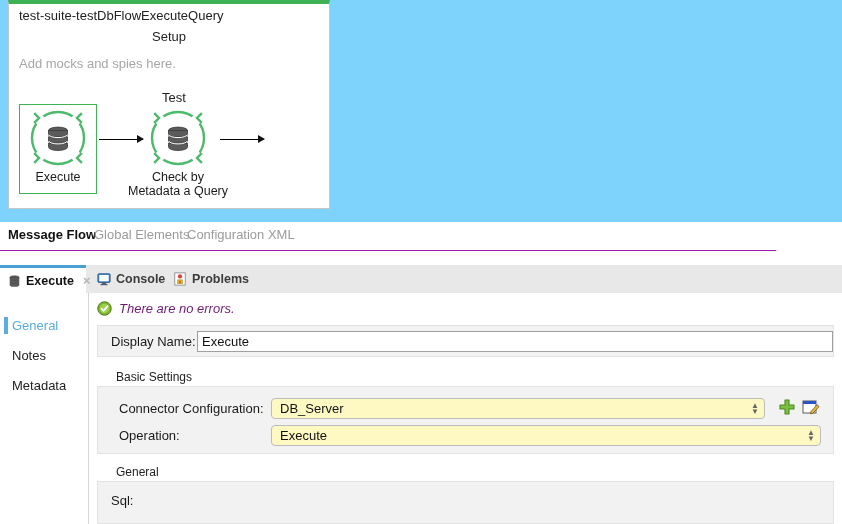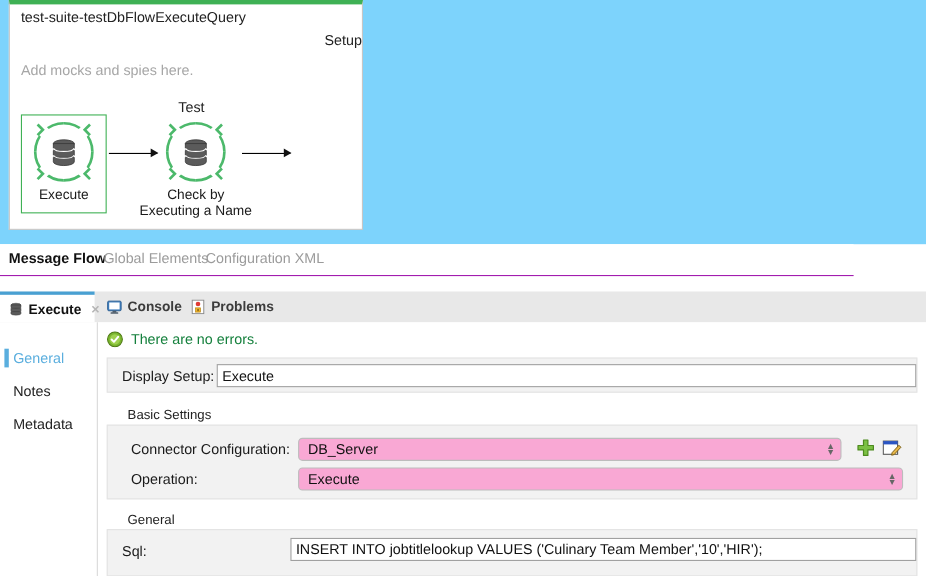--- a/index.html
+++ b/index.html
@@ -48,7 +48,7 @@
     position: absolute;
     left: 0; right: 0;
     top: 25px;
-    text-align: right;
+    text-align: center;
     font-size: 13px;
     color: #222;
   }

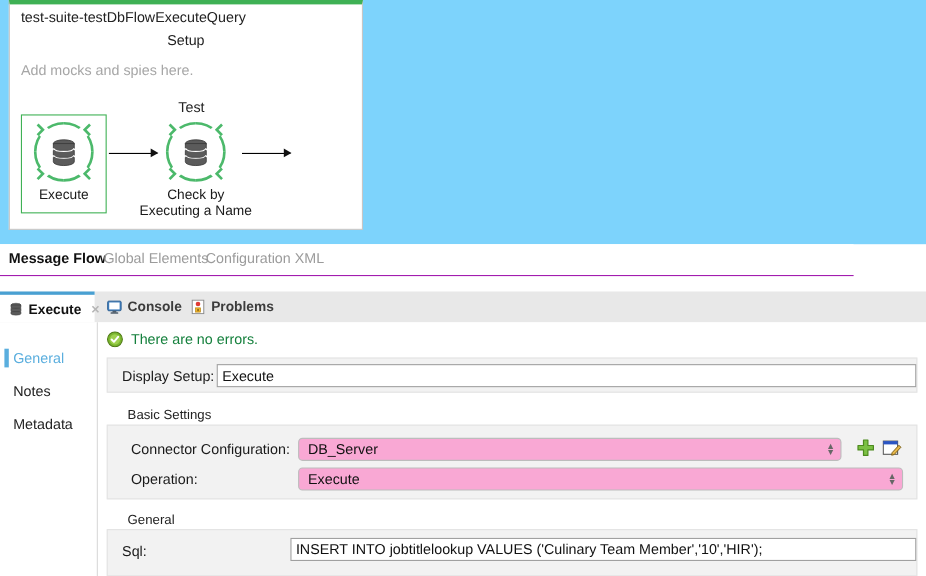--- a/index.html
+++ b/index.html
@@ -386,7 +386,7 @@
       </div>
       <div class="caption wrap" style="width:120px; margin-left:-21px;">
         <span>Check by</span><br>
-        <span>Executing a Name</span>
+        <span>Metadata a Query</span>
       </div>
     </div>
 

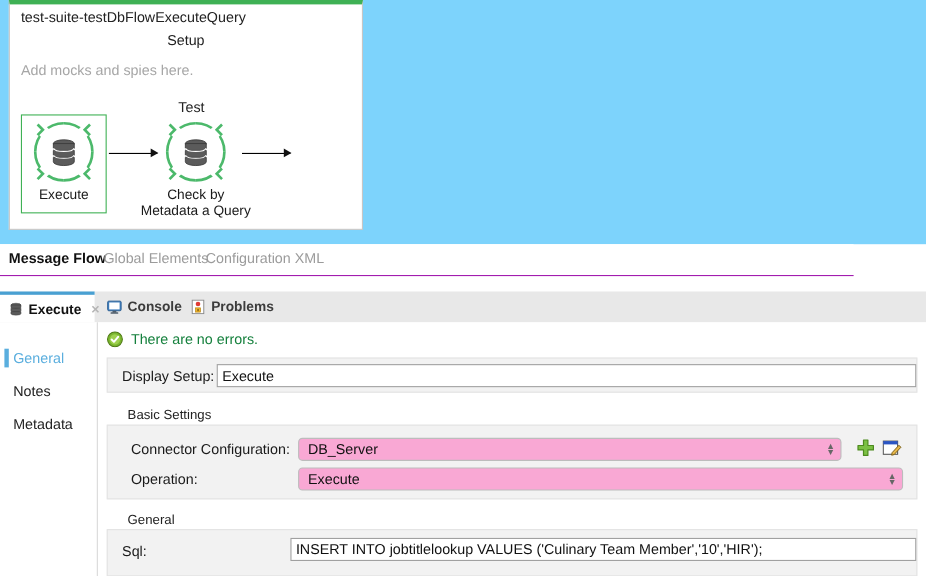--- a/index.html
+++ b/index.html
@@ -222,7 +222,8 @@
     align-items: center;
     gap: 7px;
     font-size: 13px;
-    color: #15803d;
+    color: #701a75;
+    font-style: italic;
   }
 
   .group {

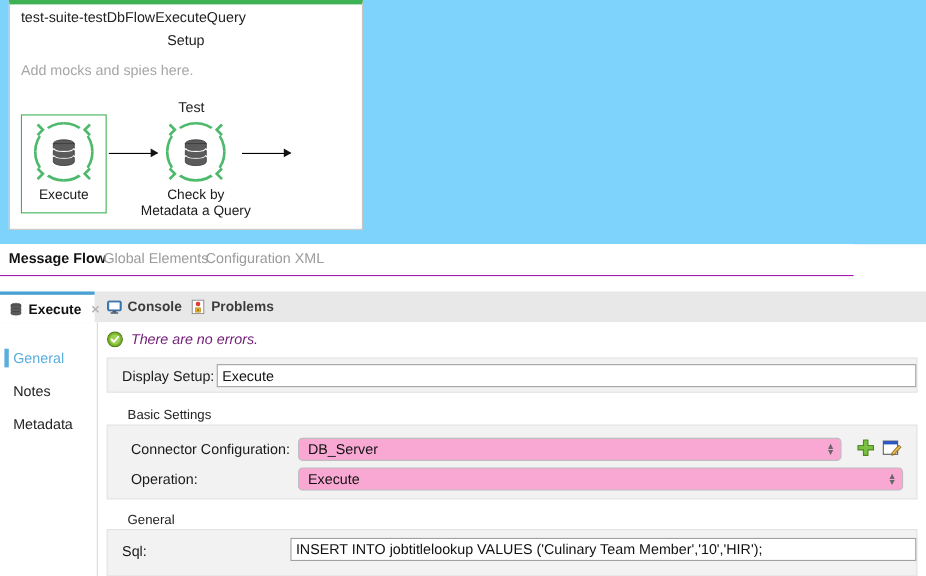--- a/index.html
+++ b/index.html
@@ -469,7 +469,7 @@
 
     <div class="group" style="top:32px; height:32px;">
     </div>
-    <div class="field-label" style="left:22px; top:41px;">Display Setup:</div>
+    <div class="field-label" style="left:22px; top:41px;">Display Name:</div>
     <div class="txtbox" style="left:108px; top:38px; width:636px;">Execute</div>
 
     <div class="grp-title" style="top:77px;">Basic Settings</div>

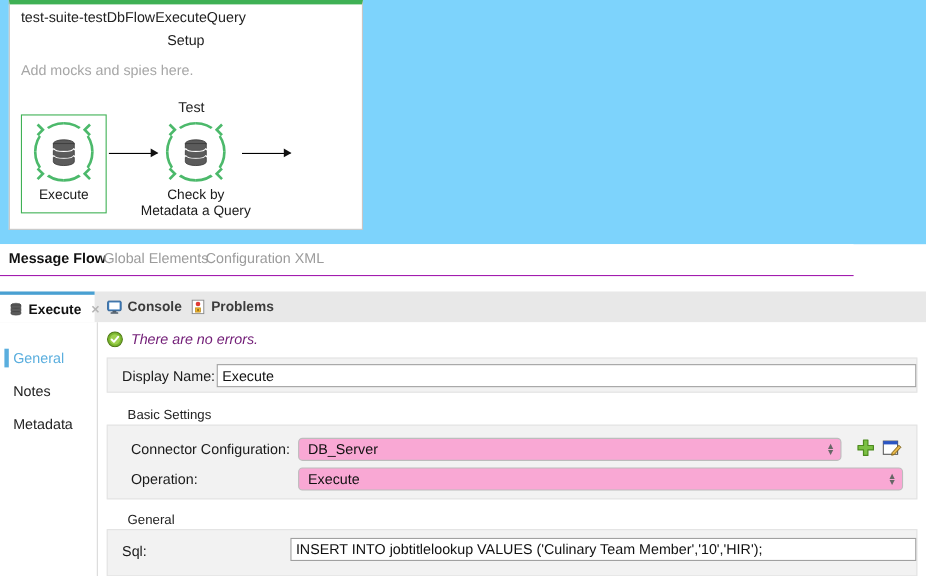--- a/index.html
+++ b/index.html
@@ -263,7 +263,7 @@
   .combo {
     position: absolute;
     height: 21px;
-    background: #f9a8d4;
+    background: #fef9c3;
     border: 1px solid #bcbcbc;
     border-radius: 4px;
     box-sizing: border-box;

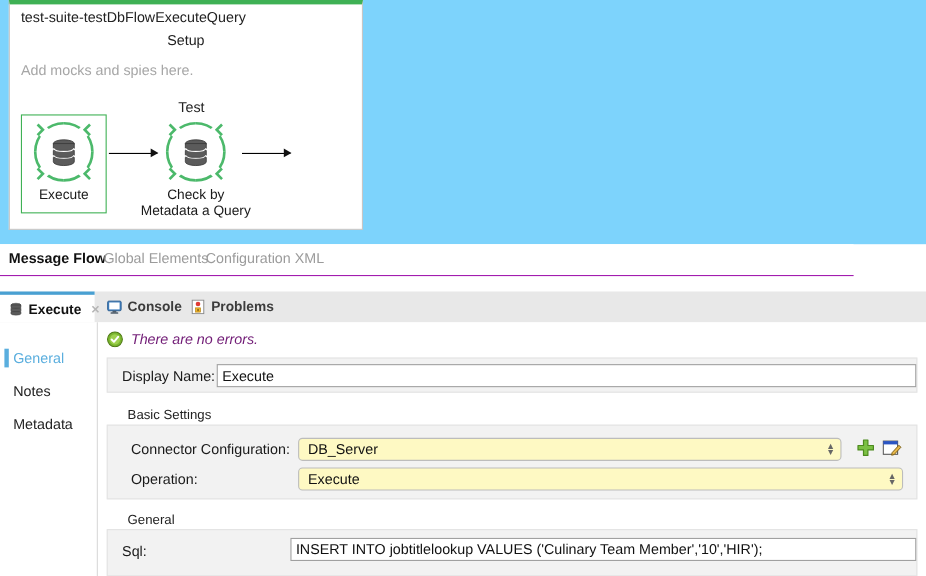--- a/index.html
+++ b/index.html
@@ -509,7 +509,6 @@
     <div class="grp-title" style="top:172px;">General</div>
     <div class="group" style="top:188px; height:43px;"></div>
     <div class="field-label" style="left:22px; top:200px;">Sql:</div>
-    <div class="txtbox" style="left:175px; top:196px; width:569px;">INSERT INTO jobtitlelookup VALUES ('Culinary Team Member','10','HIR');</div>
 
   </div>
 </div>

